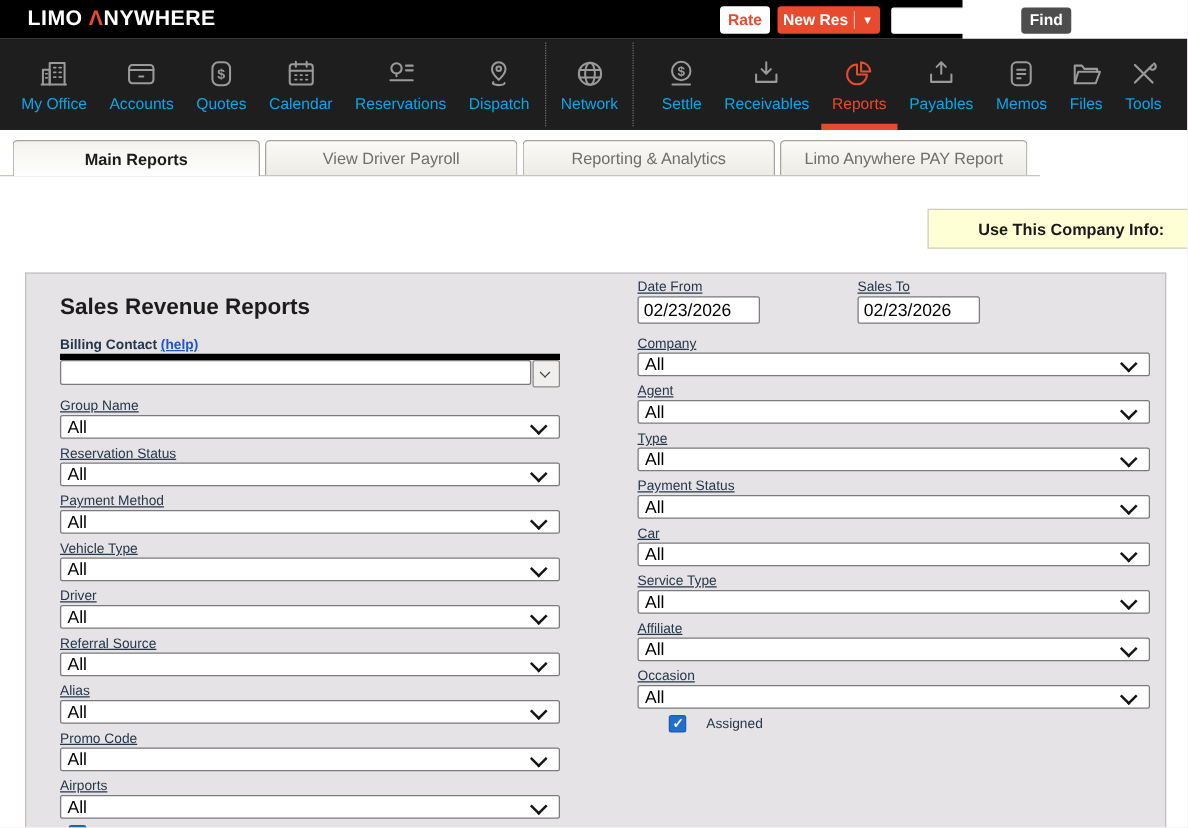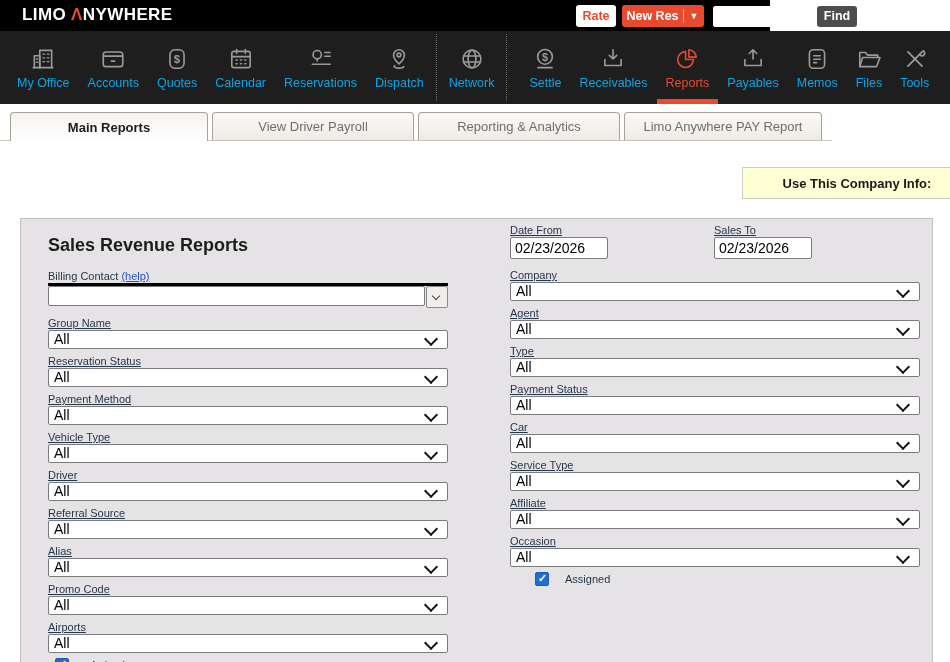--- a/index.html
+++ b/index.html
@@ -61,7 +61,7 @@
   .chev-sm { position:absolute; left:6px; top:6px; width:5px; height:5px; border-right:1.6px solid #444; border-bottom:1.6px solid #444; transform:rotate(45deg); }
 
   .date-row { display:flex; margin-bottom:9px; }
-  .date-group { width:204px; }
+  .date-group { width:176px; }
   .date-input { width:98px; height:22px; }
 
   .passenger-box { margin:32px 0 0 -12px; width:420px; border:3px solid #c9241d; padding:4px 0 3px 7px; box-sizing:border-box; }

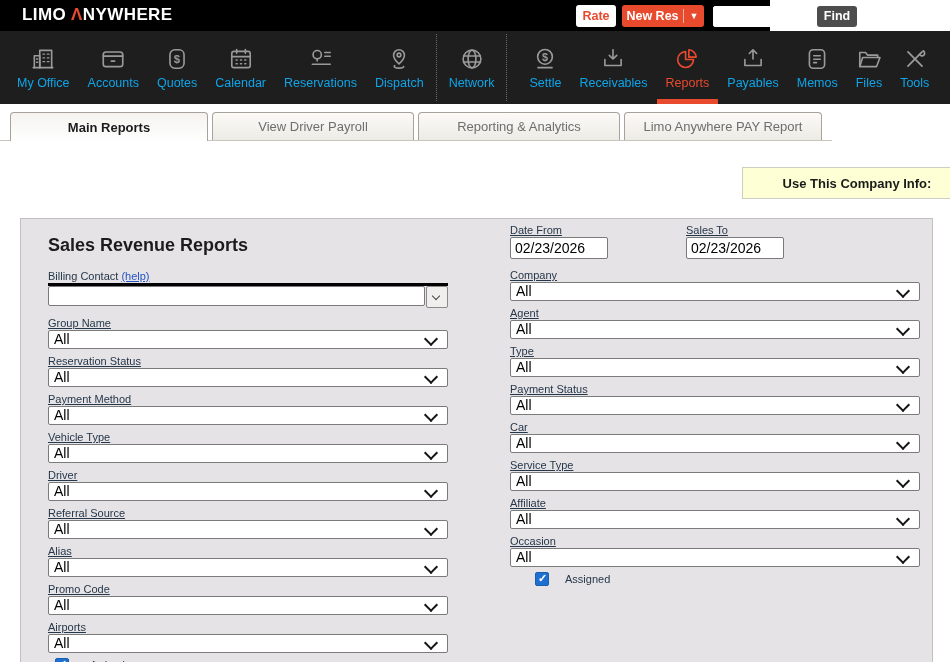--- a/index.html
+++ b/index.html
@@ -54,7 +54,7 @@
 
   .text-input { background:#fff; border:1px solid #7b7b7b; border-radius:2px; font-size:14px; padding:0 4px; box-sizing:border-box; font-family:inherit; }
 
-  .billing-label-row { border-bottom:3px solid #000000; }
+  .billing-label-row { border-bottom:5px solid #000000;font-weight:bold; }
   .billing-input-row { display:flex; gap:1px; margin-bottom:8px; }
   .billing-input { width:379px; height:20px; }
   .dd-btn { width:20px; height:20px; background:#f0efee; border:1px solid #8a8a8a; border-radius:2px; position:relative; cursor:pointer; }

